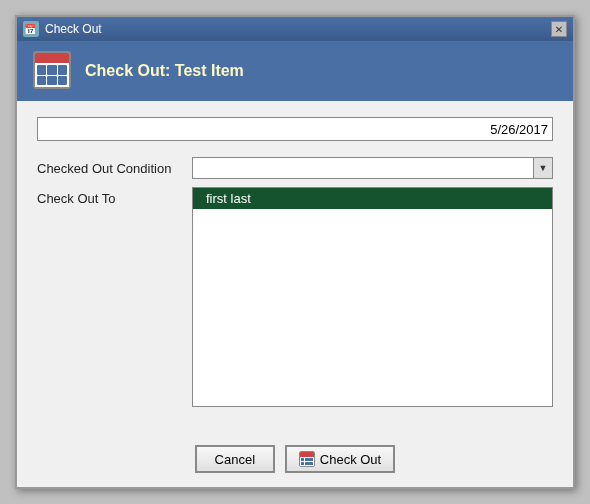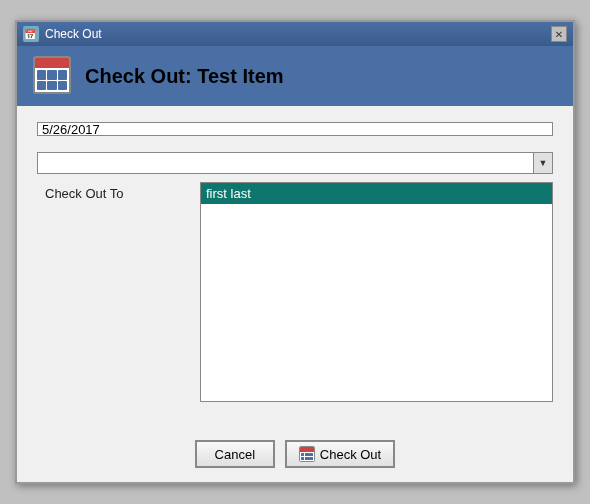--- a/index.html
+++ b/index.html
@@ -116,8 +116,8 @@
     }
 
     .dialog-header-title {
-      color: #000000;
-      font-size: 20px;
+      color: #fef9c3;
+      font-size: 16px;
       font-weight: bold;
     }
 

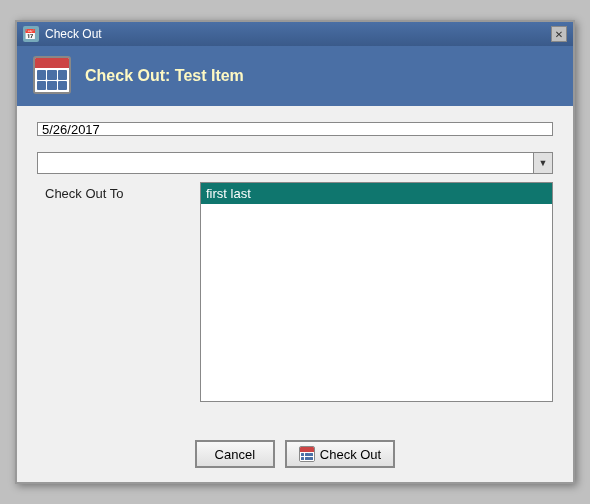--- a/index.html
+++ b/index.html
@@ -140,11 +140,11 @@
 
     .form-input {
       flex: 1;
-      height: 14px;
+      height: 24px;
       border: 1px solid #888;
       background: white;
       padding: 2px 4px;
-      text-align: left;
+      text-align: right;
       font-size: 13px;
       outline: none;
     }

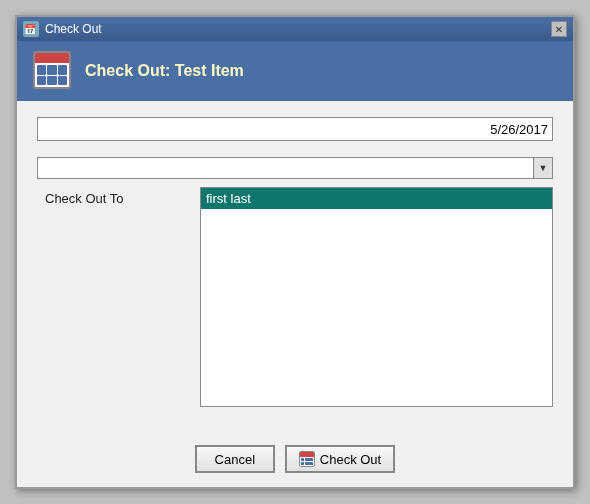--- a/index.html
+++ b/index.html
@@ -312,6 +312,7 @@
     </div>
 
     <div class="form-row">
+      <label class="form-label">Checked Out Condition</label>
       <div class="dropdown-wrapper">
         <select class="form-dropdown">
           <option value=""></option>

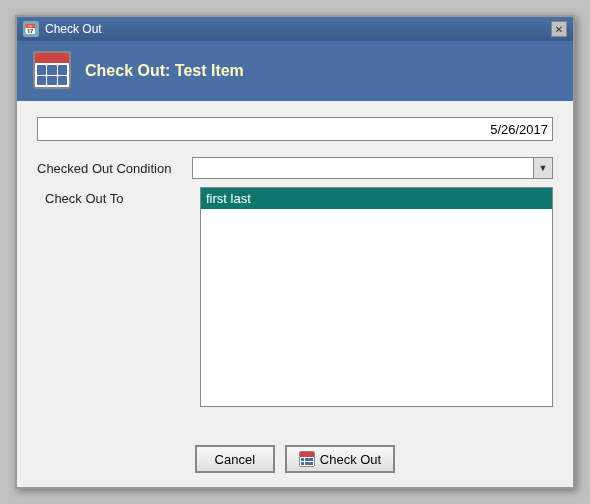--- a/index.html
+++ b/index.html
@@ -188,7 +188,6 @@
 
     .check-out-to-section {
       margin-top: 8px;
-      margin-left: 8px;
     }
 
     .check-out-to-row {

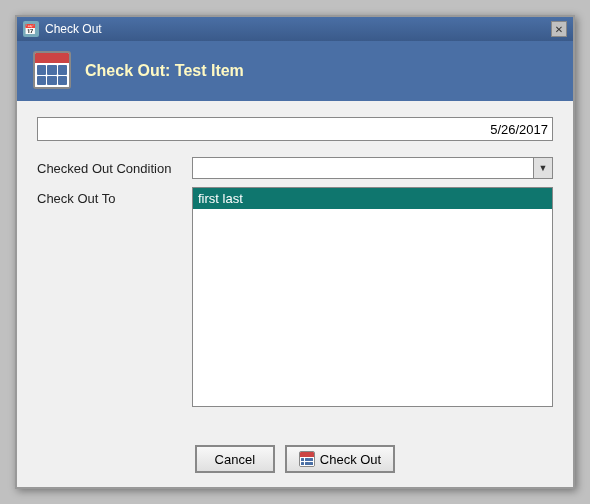--- a/index.html
+++ b/index.html
@@ -211,9 +211,9 @@
     }
 
     .list-item-selected {
-      background: #0f766e;
+      background: #14532d;
       color: white;
-      padding: 3px 5px;
+      padding: 3px 13px;
       cursor: pointer;
     }
 

